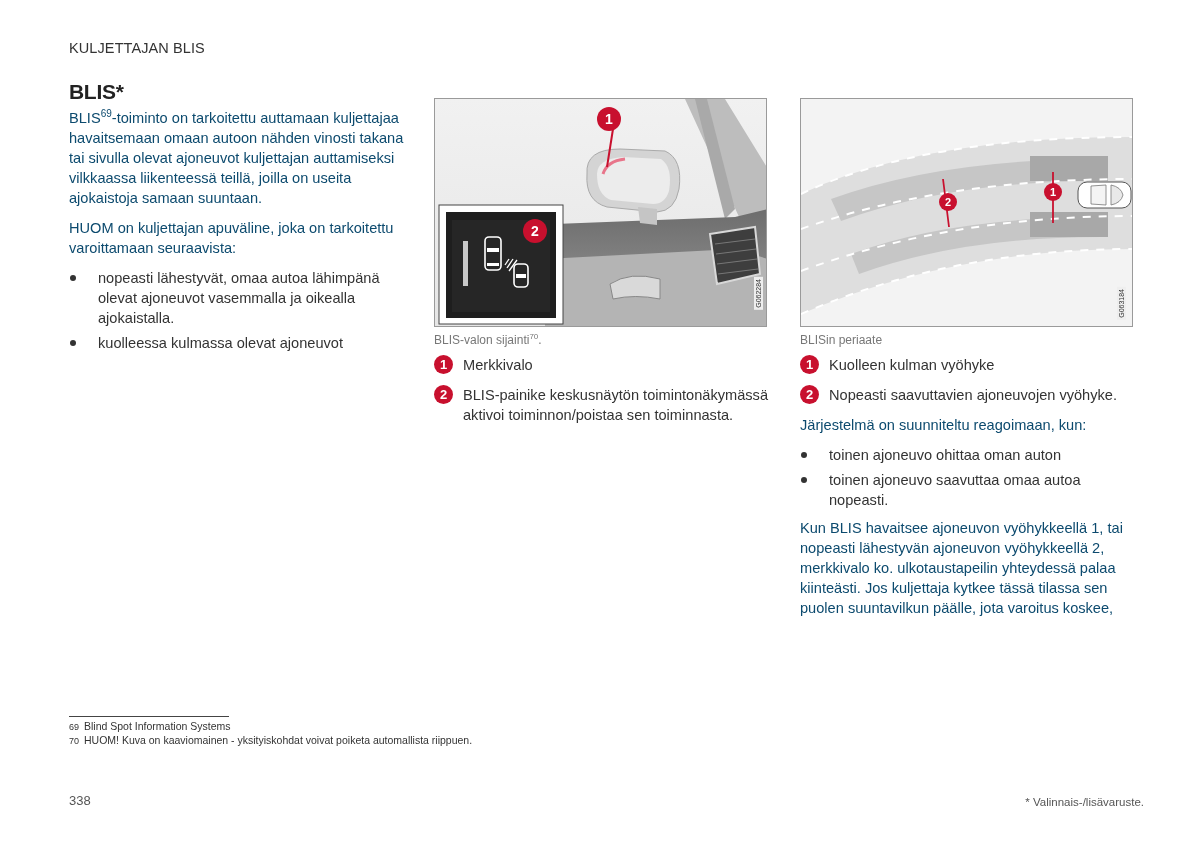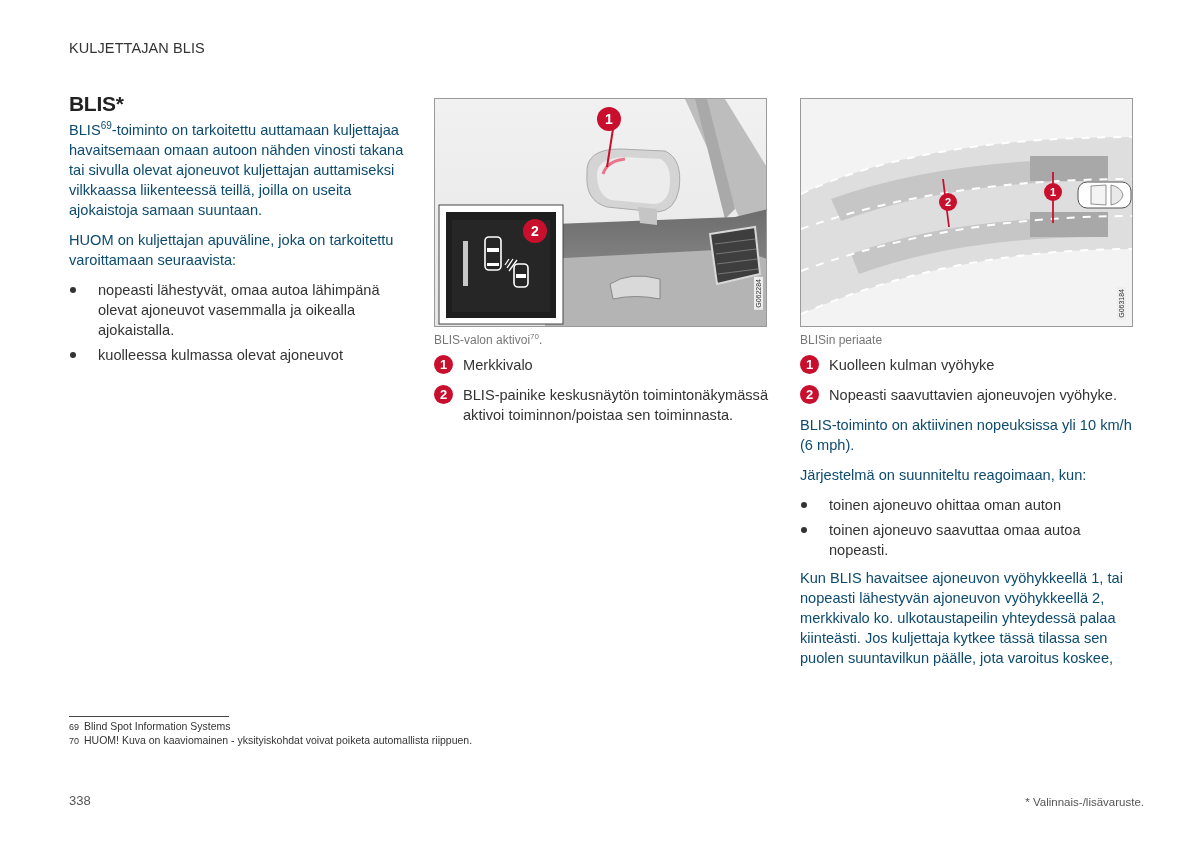--- a/index.html
+++ b/index.html
@@ -7,7 +7,7 @@
          font-family:"Liberation Sans", sans-serif; color:#2b2b2b; }
   .section-header { position:absolute; left:69px; top:40px; font-size:14.5px; letter-spacing:0.1px; color:#333; }
   .col { position:absolute; }
-  .col-left { left:69px; top:92px; width:340px; }
+  .col-left { left:69px; top:80px; width:340px; }
   .col-mid  { left:434px; top:98px; width:335px; }
   .col-right{ left:800px; top:98px; width:335px; }
 

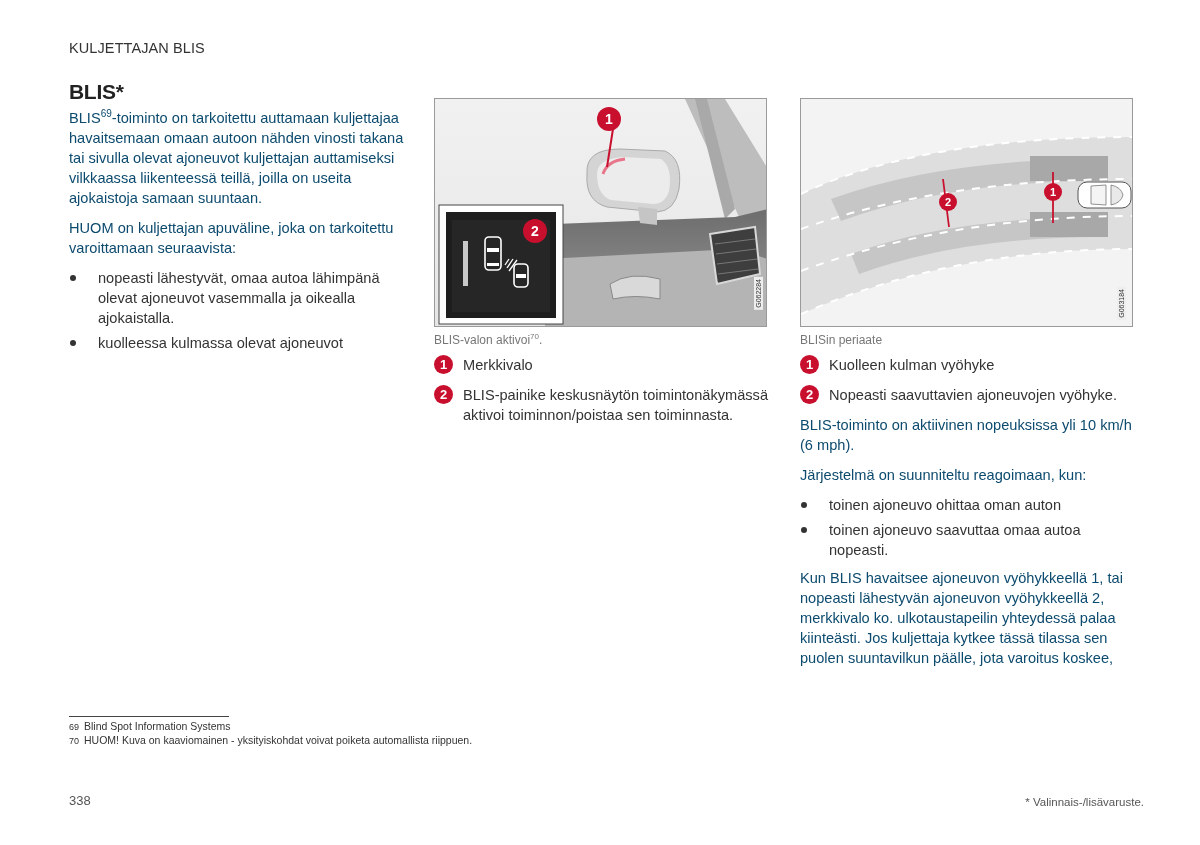--- a/index.html
+++ b/index.html
@@ -111,7 +111,7 @@
     <div class="badge" style="left:88px; top:120px;">2</div>
     <div class="fig-code" style="right:3px; top:178px;">G062284</div>
   </div>
-  <div class="caption"><span>BLIS-valon aktivoi</span><sup>70</sup><span>.</span></div>
+  <div class="caption"><span>BLIS-valon sijainti</span><sup>70</sup><span>.</span></div>
   <div class="legend-item">
     <div class="num">1</div>
     <div class="txt">Merkkivalo</div>

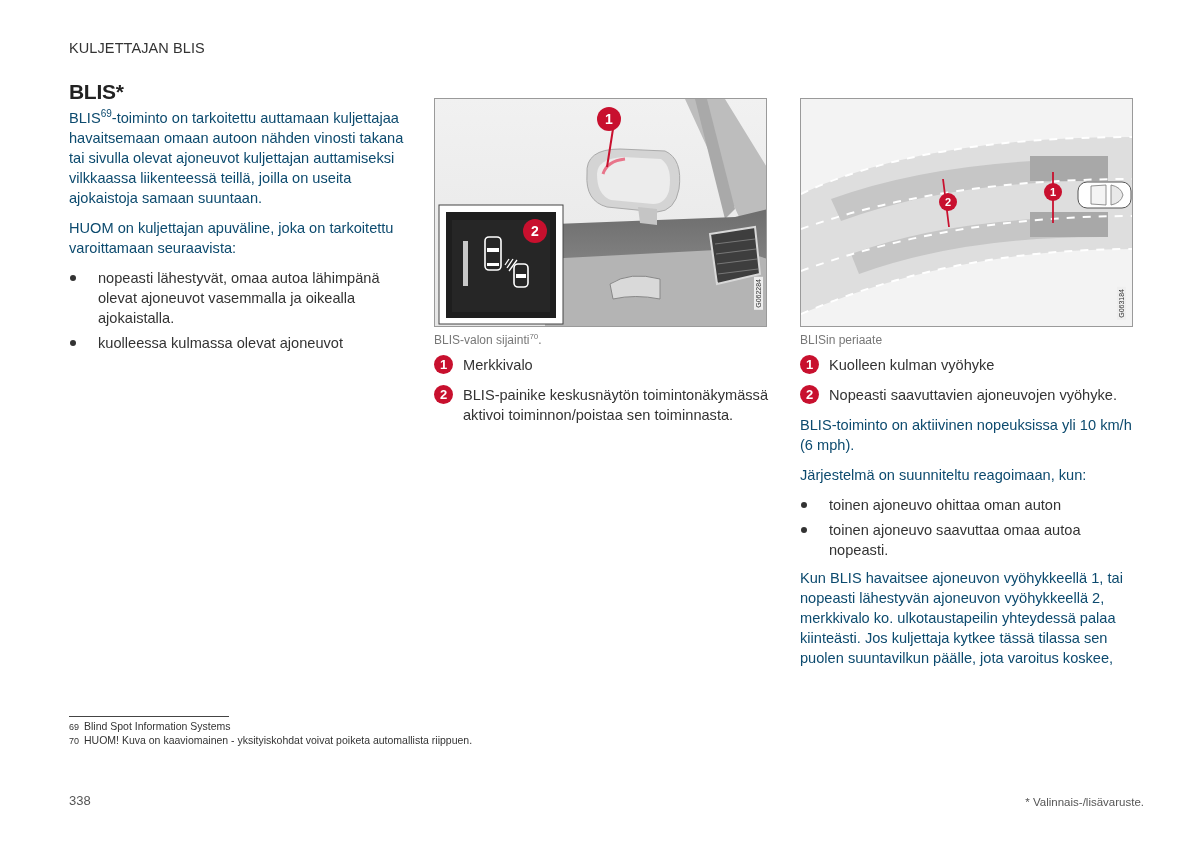--- a/index.html
+++ b/index.html
@@ -164,7 +164,6 @@
     <div class="num">2</div>
     <div class="txt">Nopeasti saavuttavien ajoneuvojen vyöhyke.</div>
   </div>
-  <p class="body">BLIS-toiminto on aktiivinen nopeuksissa yli 10 km/h (6 mph).</p>
   <p class="body">Järjestelmä on suunniteltu reagoimaan, kun:</p>
   <ul class="bullets">
     <li><span class="dot"></span><span>toinen ajoneuvo ohittaa oman auton</span></li>

